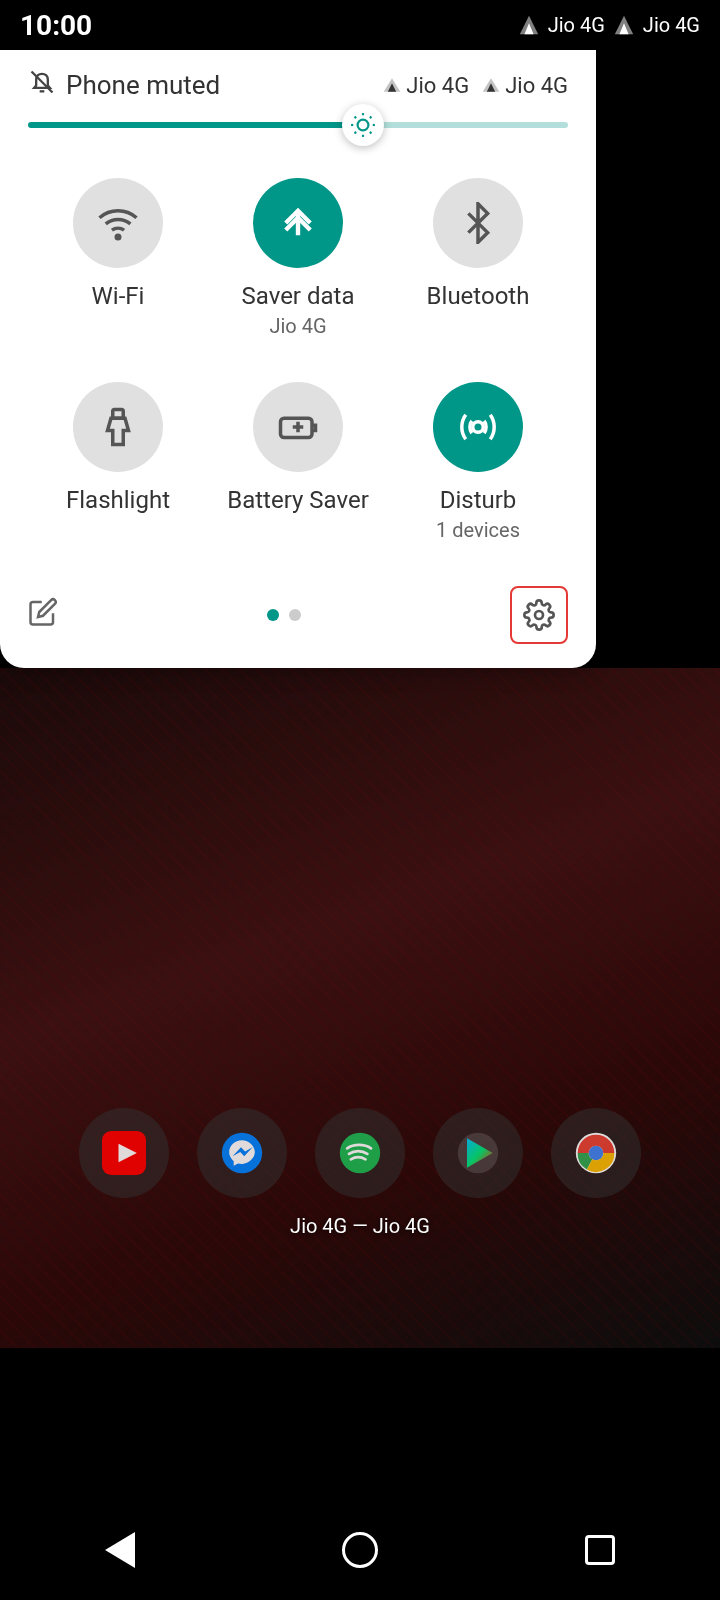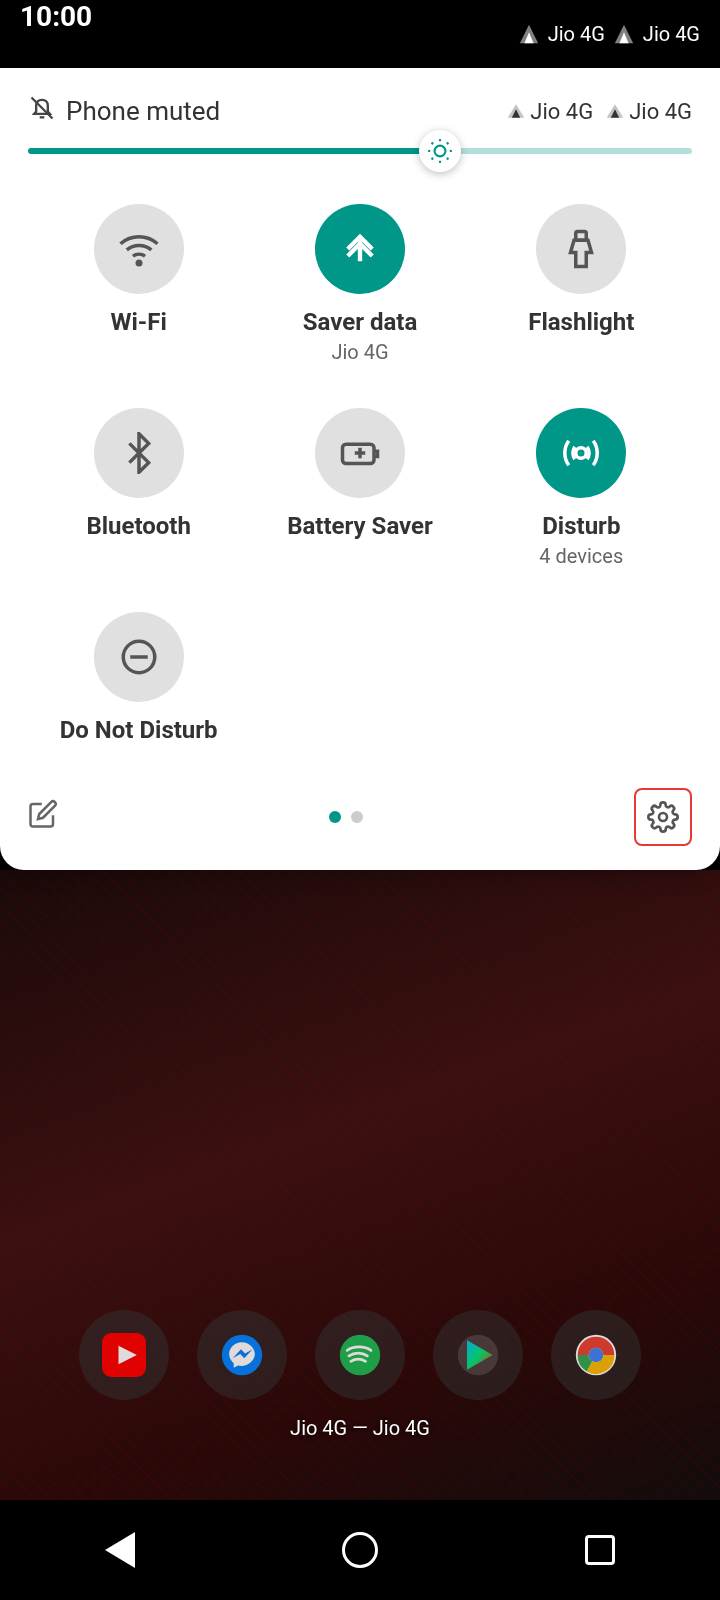--- a/index.html
+++ b/index.html
@@ -15,9 +15,10 @@
     
     .status-bar {
       width: 720px;
-      height: 68px;
+      height: 50px;
       background: #000;
       display: flex;
+      align-items: center;
       padding: 0 20px;
       position: relative;
       z-index: 10;

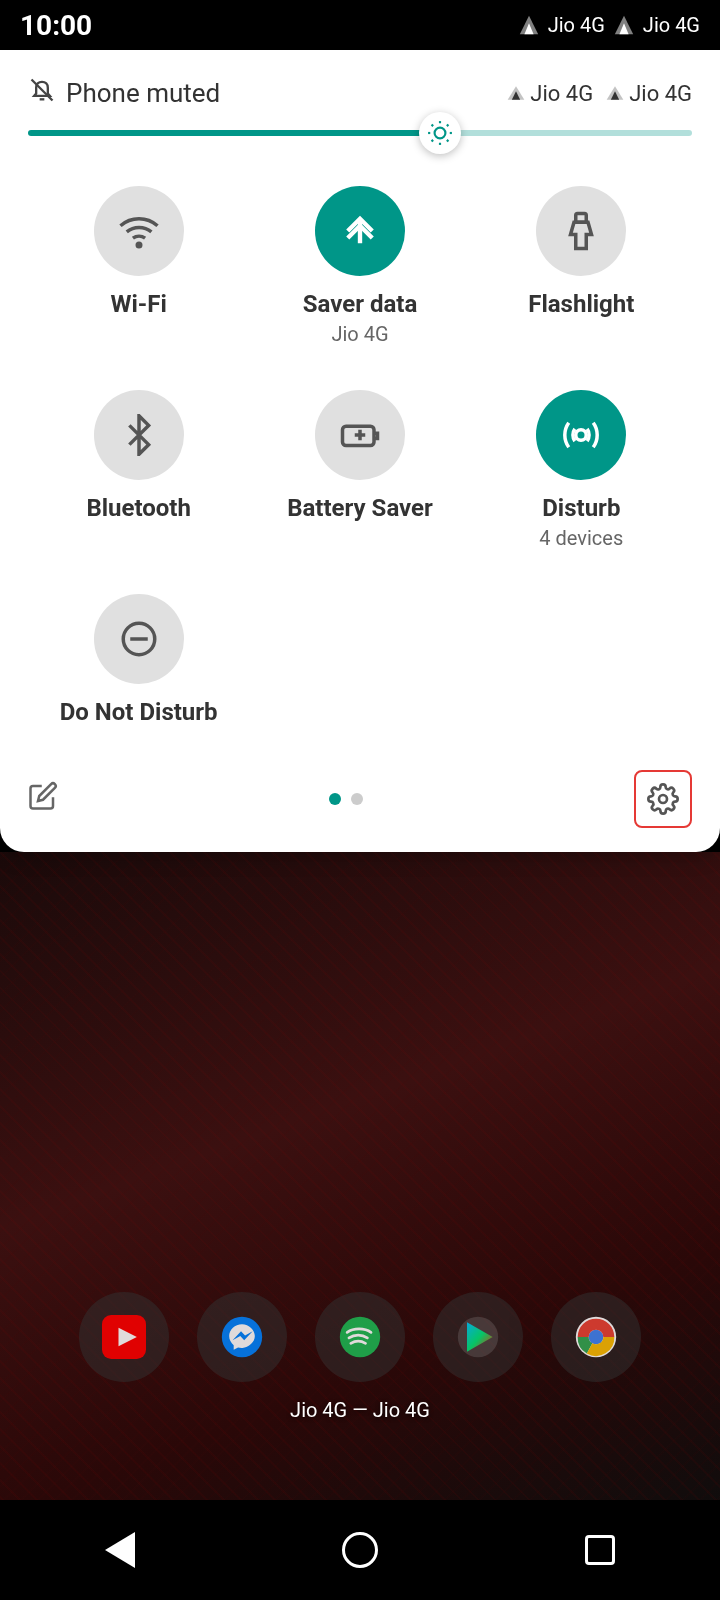--- a/index.html
+++ b/index.html
@@ -41,10 +41,10 @@
 
     
     .quick-panel {
-      width: 720px;
+      width: 596px;
       background: #fff;
       border-radius: 0 0 24px 24px;
-      padding: 8px 0 20px 0;
+      padding: 0 0 20px 0;
       position: relative;
       z-index: 5;
       box-shadow: 0 4px 20px rgba(0,0,0,0.3);

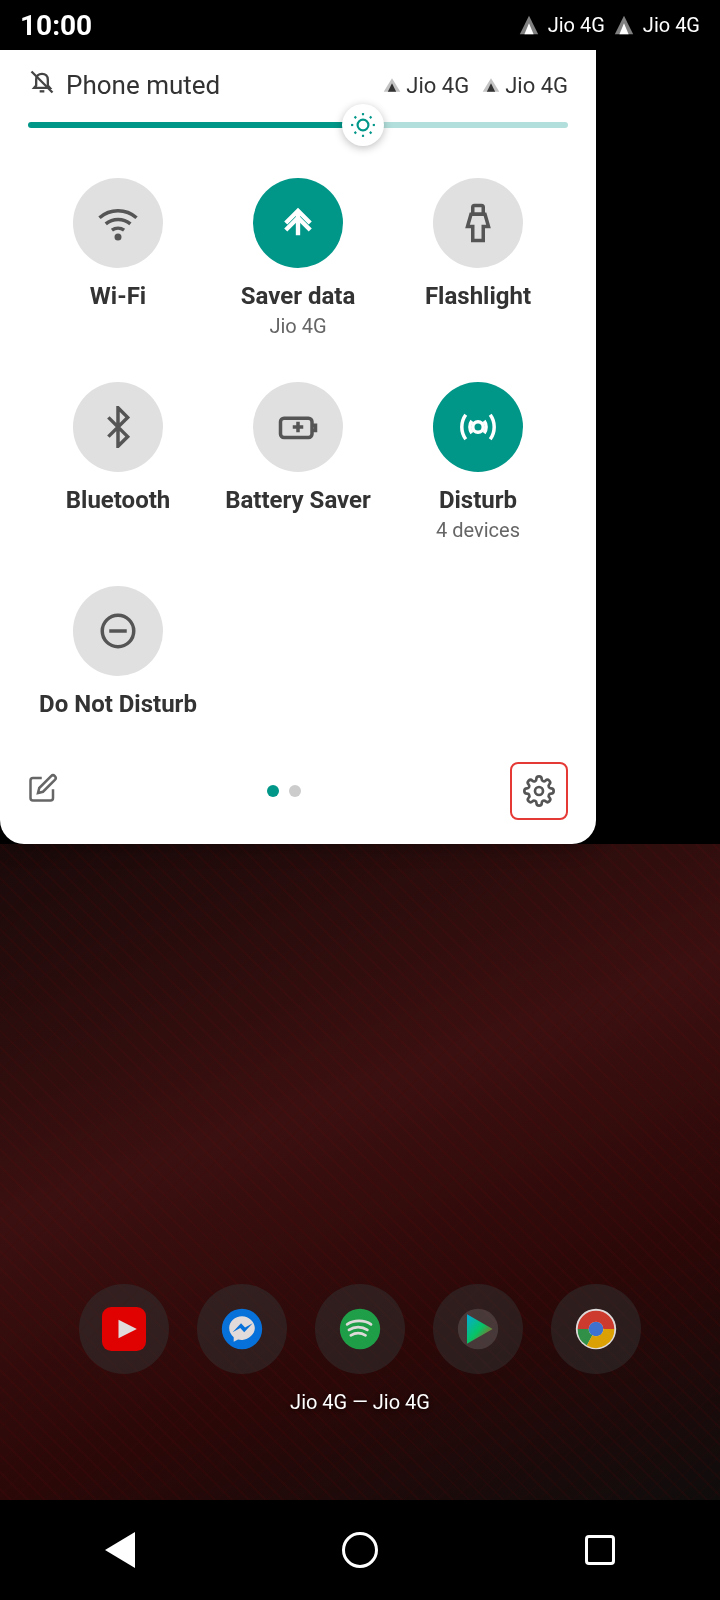--- a/index.html
+++ b/index.html
@@ -147,7 +147,7 @@
       font-size: 24px;
       color: #333;
       text-align: center;
-      font-weight: 700;
+      font-weight: 400;
     }
     .tile-sublabel {
       font-size: 20px;

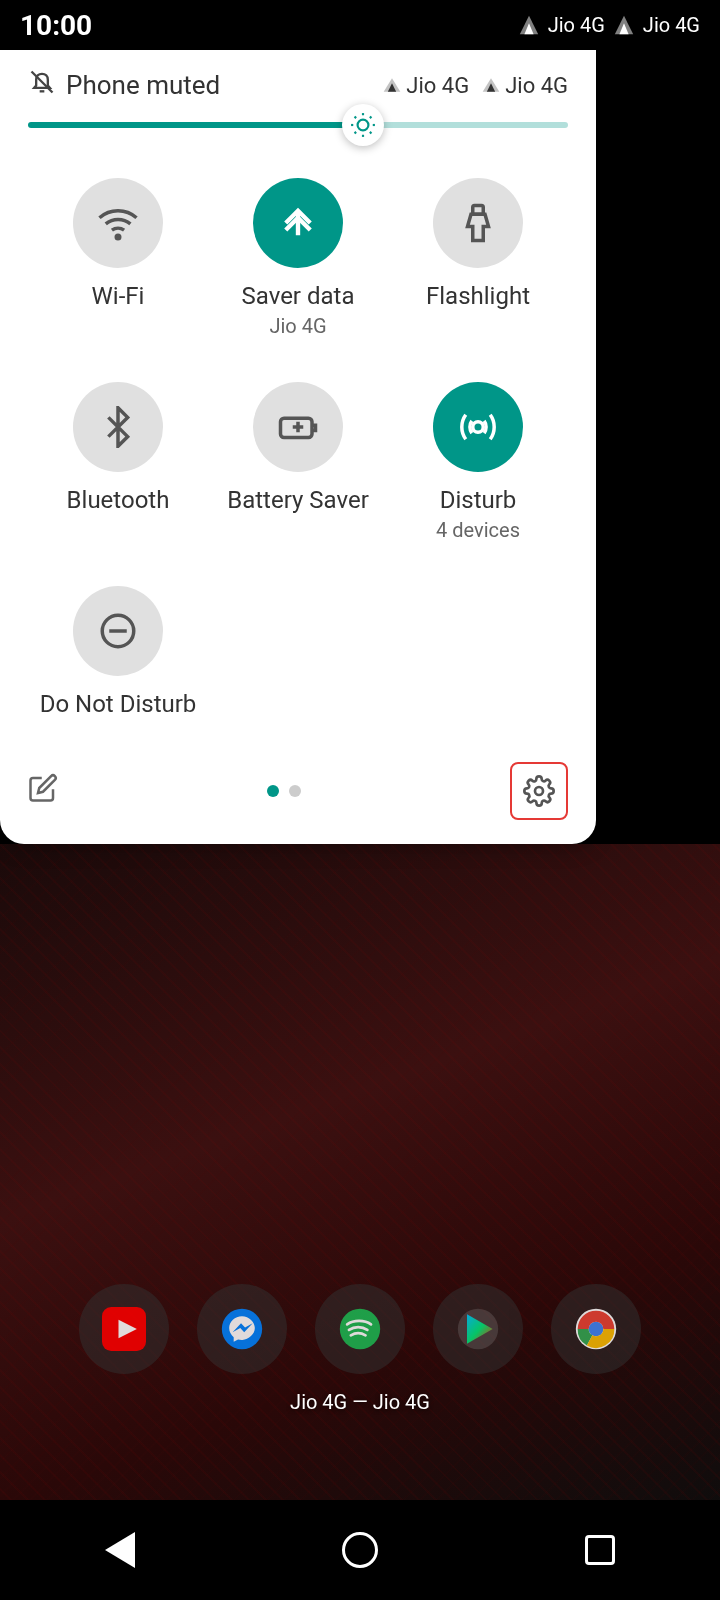--- a/index.html
+++ b/index.html
@@ -384,20 +384,20 @@
     <div class="tile">
       <div class="tile-circle">
         <svg width="42" height="42" viewBox="0 0 24 24" fill="none" stroke="#555" stroke-width="2">
+          <polyline points="6.5 6.5 17.5 17.5 12 23 12 1 17.5 6.5 6.5 17.5"></polyline>
+        </svg>
+      </div>
+      <span class="tile-label">Bluetooth</span>
+    </div>
+
+    <div class="tile">
+      <div class="tile-circle">
+        <svg width="42" height="42" viewBox="0 0 24 24" fill="none" stroke="#555" stroke-width="2">
           <rect x="9" y="2" width="6" height="5" rx="1"></rect>
           <path d="M8 7 L6 14 L9 14 L9 22 L15 22 L15 14 L18 14 L16 7 Z"></path>
         </svg>
       </div>
       <span class="tile-label">Flashlight</span>
-    </div>
-
-    <div class="tile">
-      <div class="tile-circle">
-        <svg width="42" height="42" viewBox="0 0 24 24" fill="none" stroke="#555" stroke-width="2">
-          <polyline points="6.5 6.5 17.5 17.5 12 23 12 1 17.5 6.5 6.5 17.5"></polyline>
-        </svg>
-      </div>
-      <span class="tile-label">Bluetooth</span>
     </div>
 
 

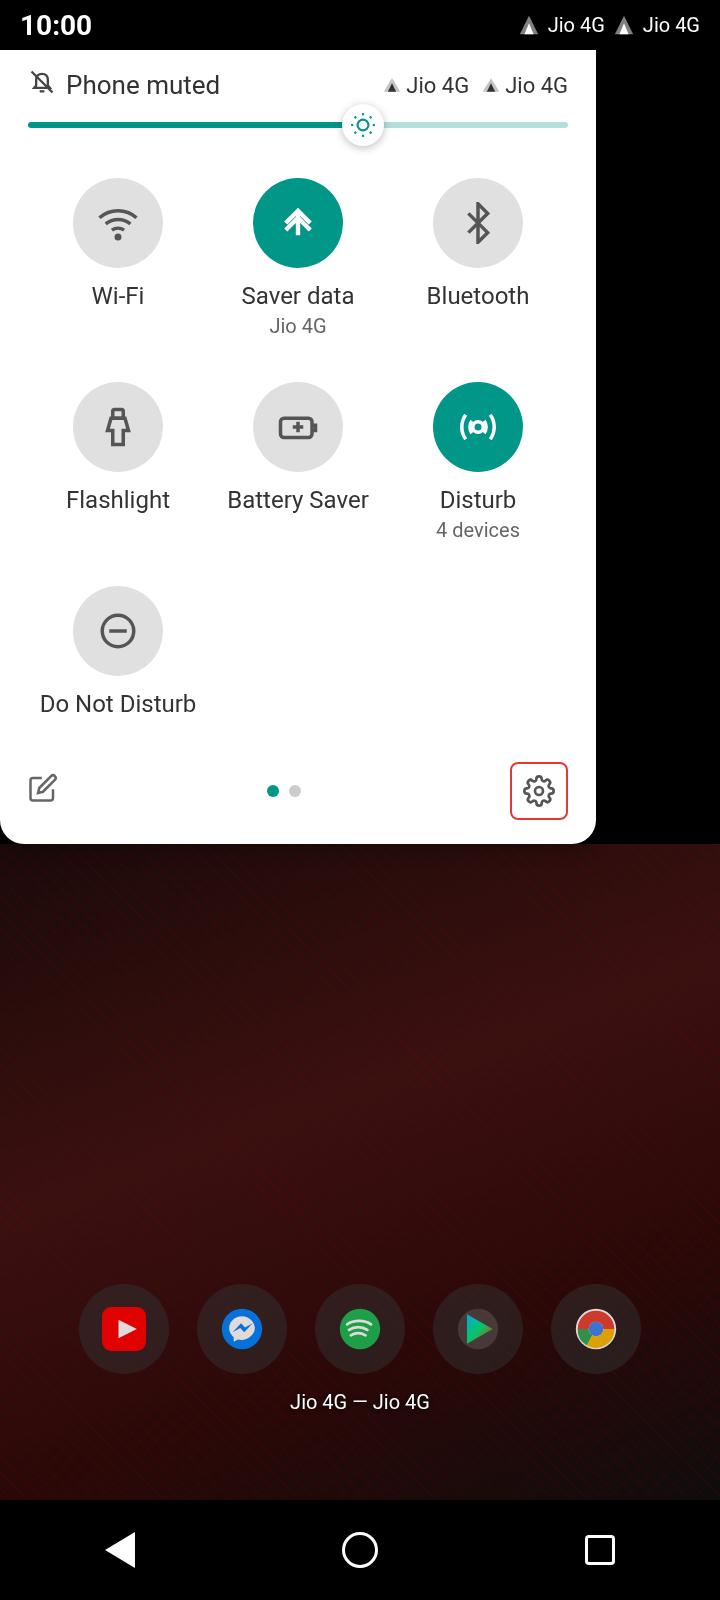--- a/index.html
+++ b/index.html
@@ -424,7 +424,7 @@
         </svg>
       </div>
       <span class="tile-label">Disturb</span>
-      <span class="tile-sublabel">4 devices</span>
+      <span class="tile-sublabel">1 devices</span>
     </div>
 
 

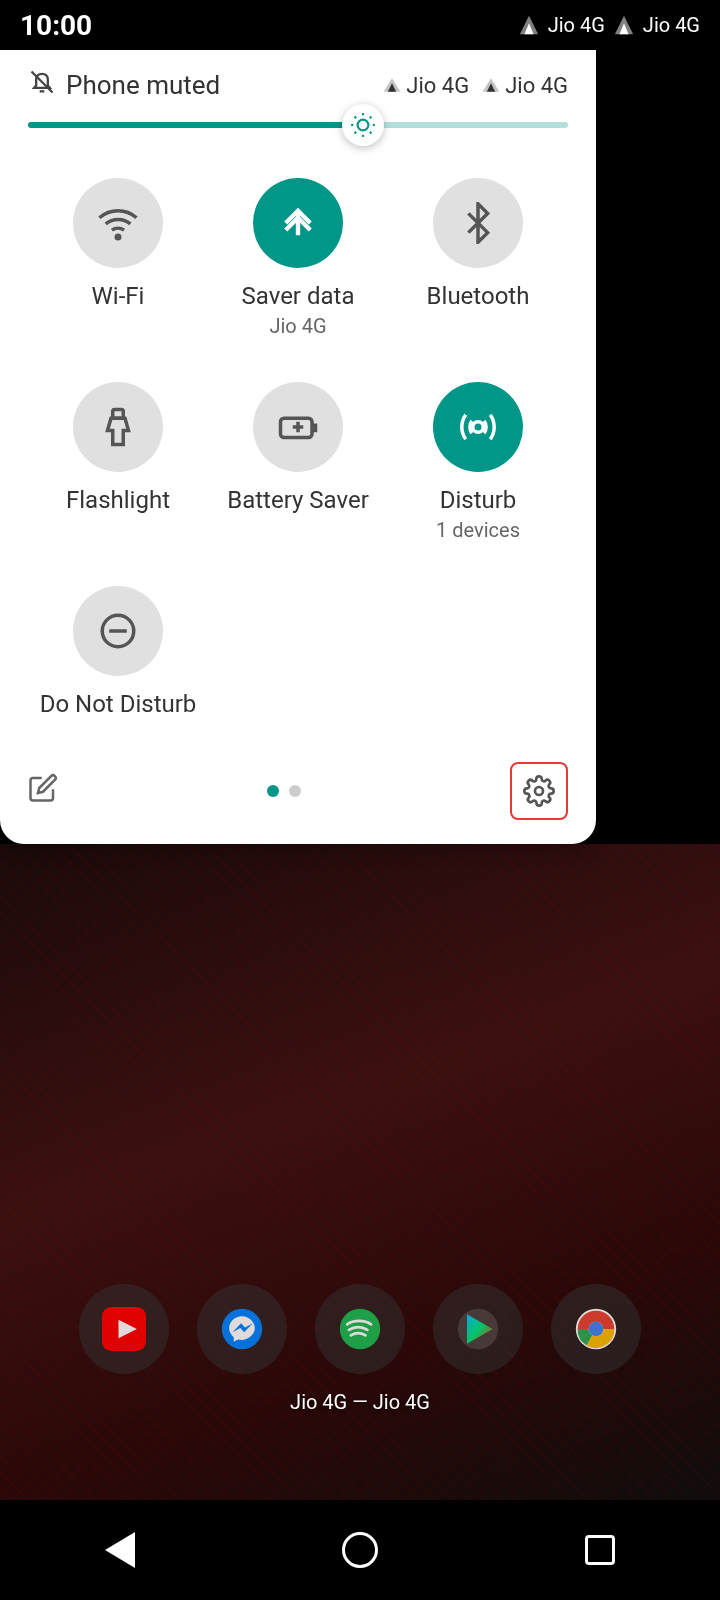--- a/index.html
+++ b/index.html
@@ -428,15 +428,6 @@
     </div>
 
 
-    <div class="tile">
-      <div class="tile-circle">
-        <svg width="42" height="42" viewBox="0 0 24 24" fill="none" stroke="#555" stroke-width="2">
-          <circle cx="12" cy="12" r="9"></circle>
-          <line x1="7" y1="12" x2="17" y2="12"></line>
-        </svg>
-      </div>
-      <span class="tile-label">Do Not Disturb</span>
-    </div>
 
   </div>
 

